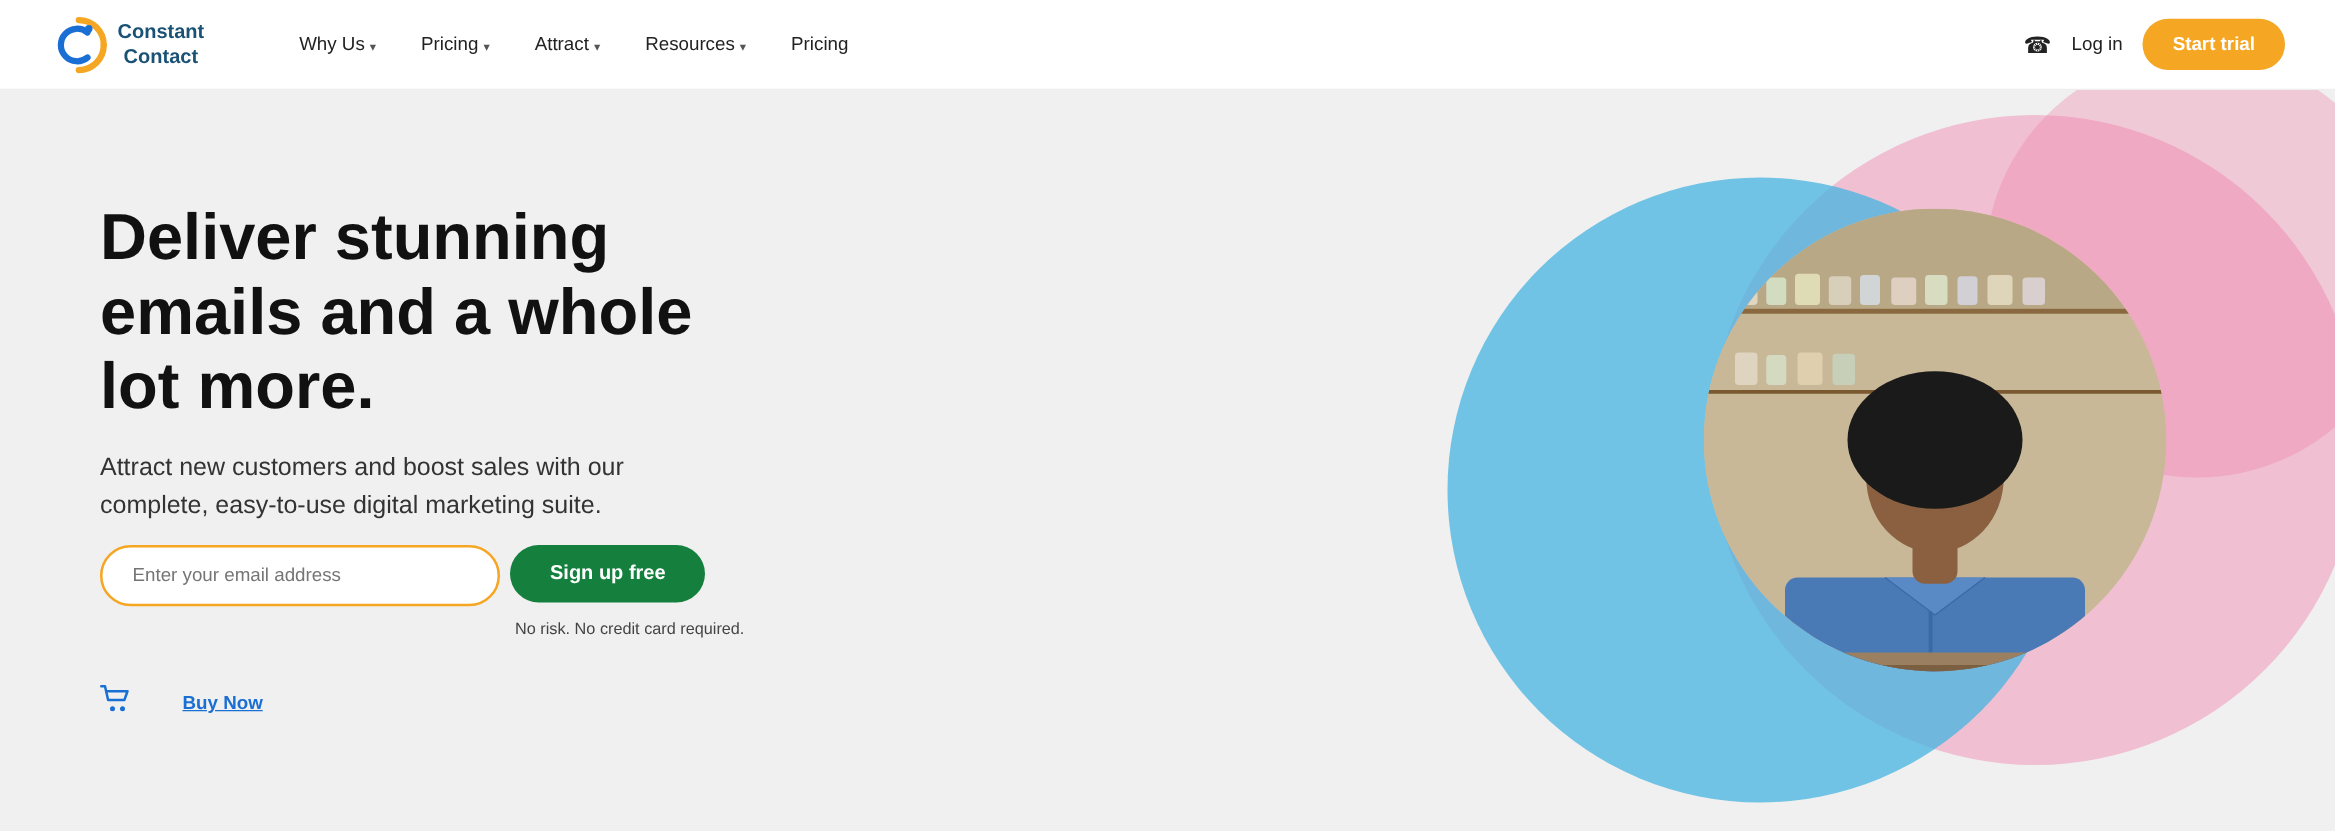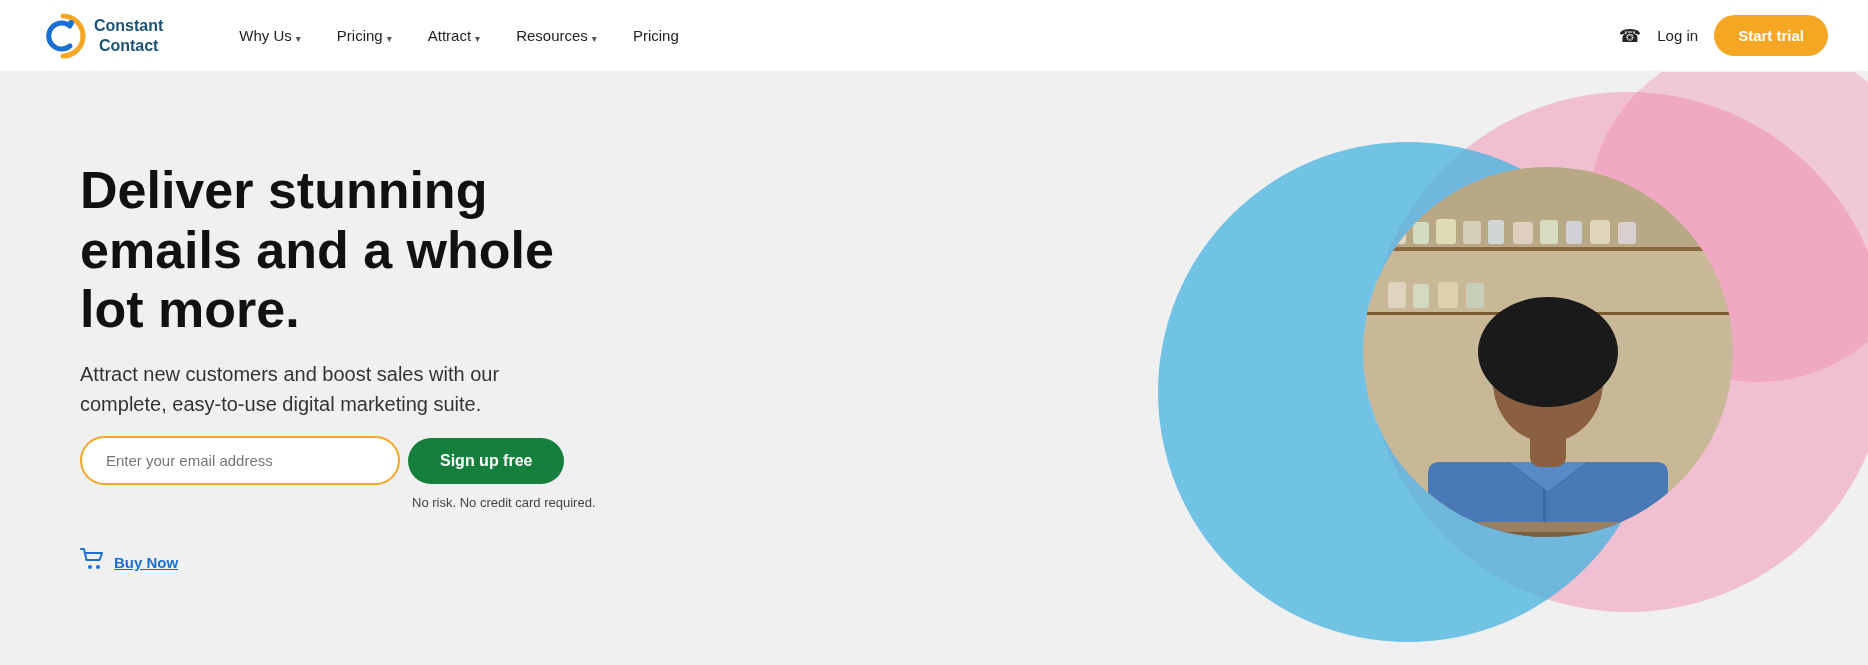--- a/index.html
+++ b/index.html
@@ -111,7 +111,7 @@
     }
     .email-form {
       display: flex;
-      align-items: center;
+      align-items: flex-start;
       gap: 8px;
       margin-bottom: 10px;
     }

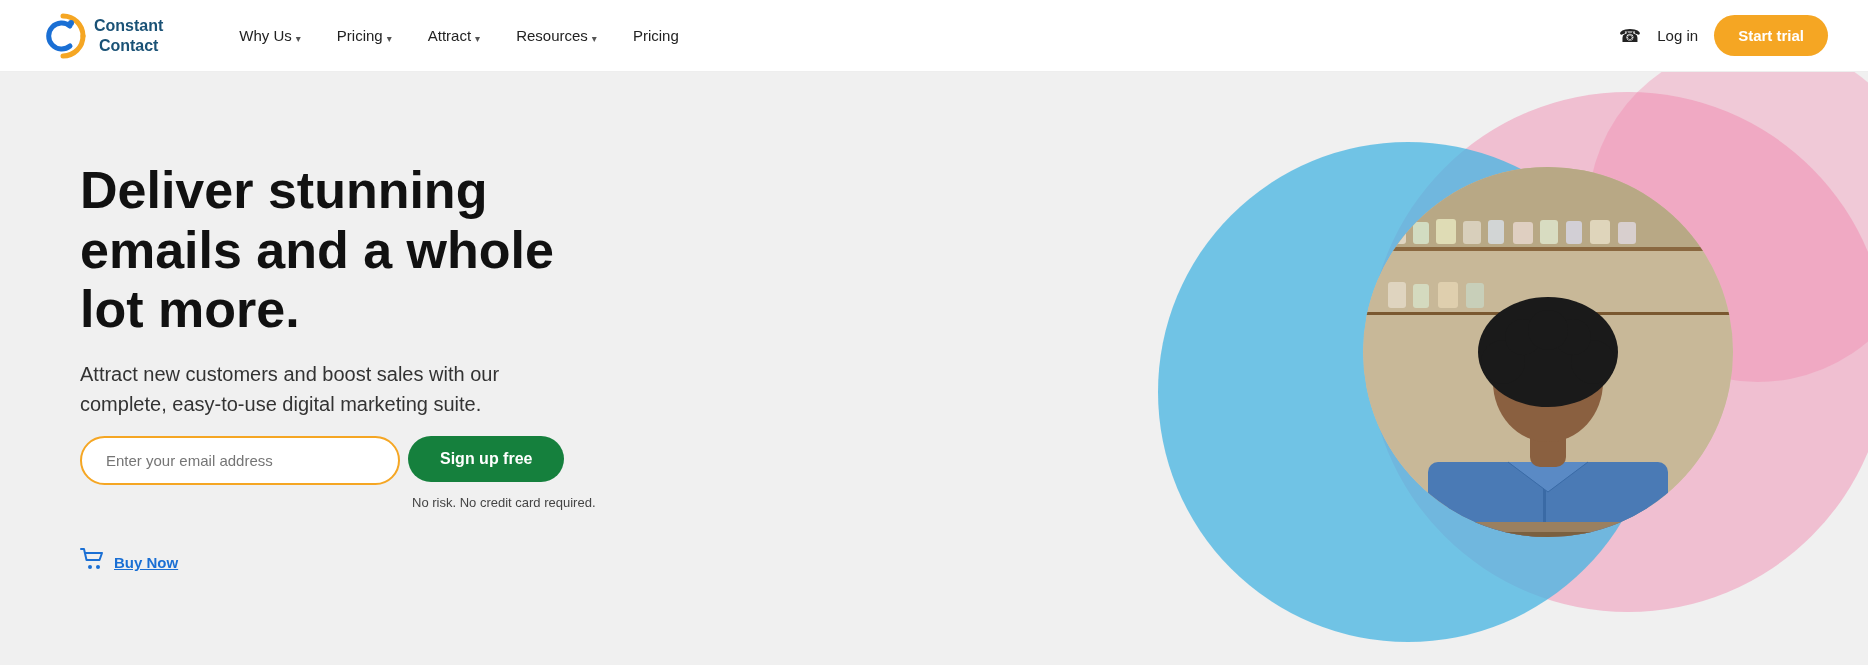--- a/index.html
+++ b/index.html
@@ -158,6 +158,7 @@
       font-weight: 600;
       text-decoration: underline;
       cursor: pointer;
+      margin-left: 32px;
     }
 
     

